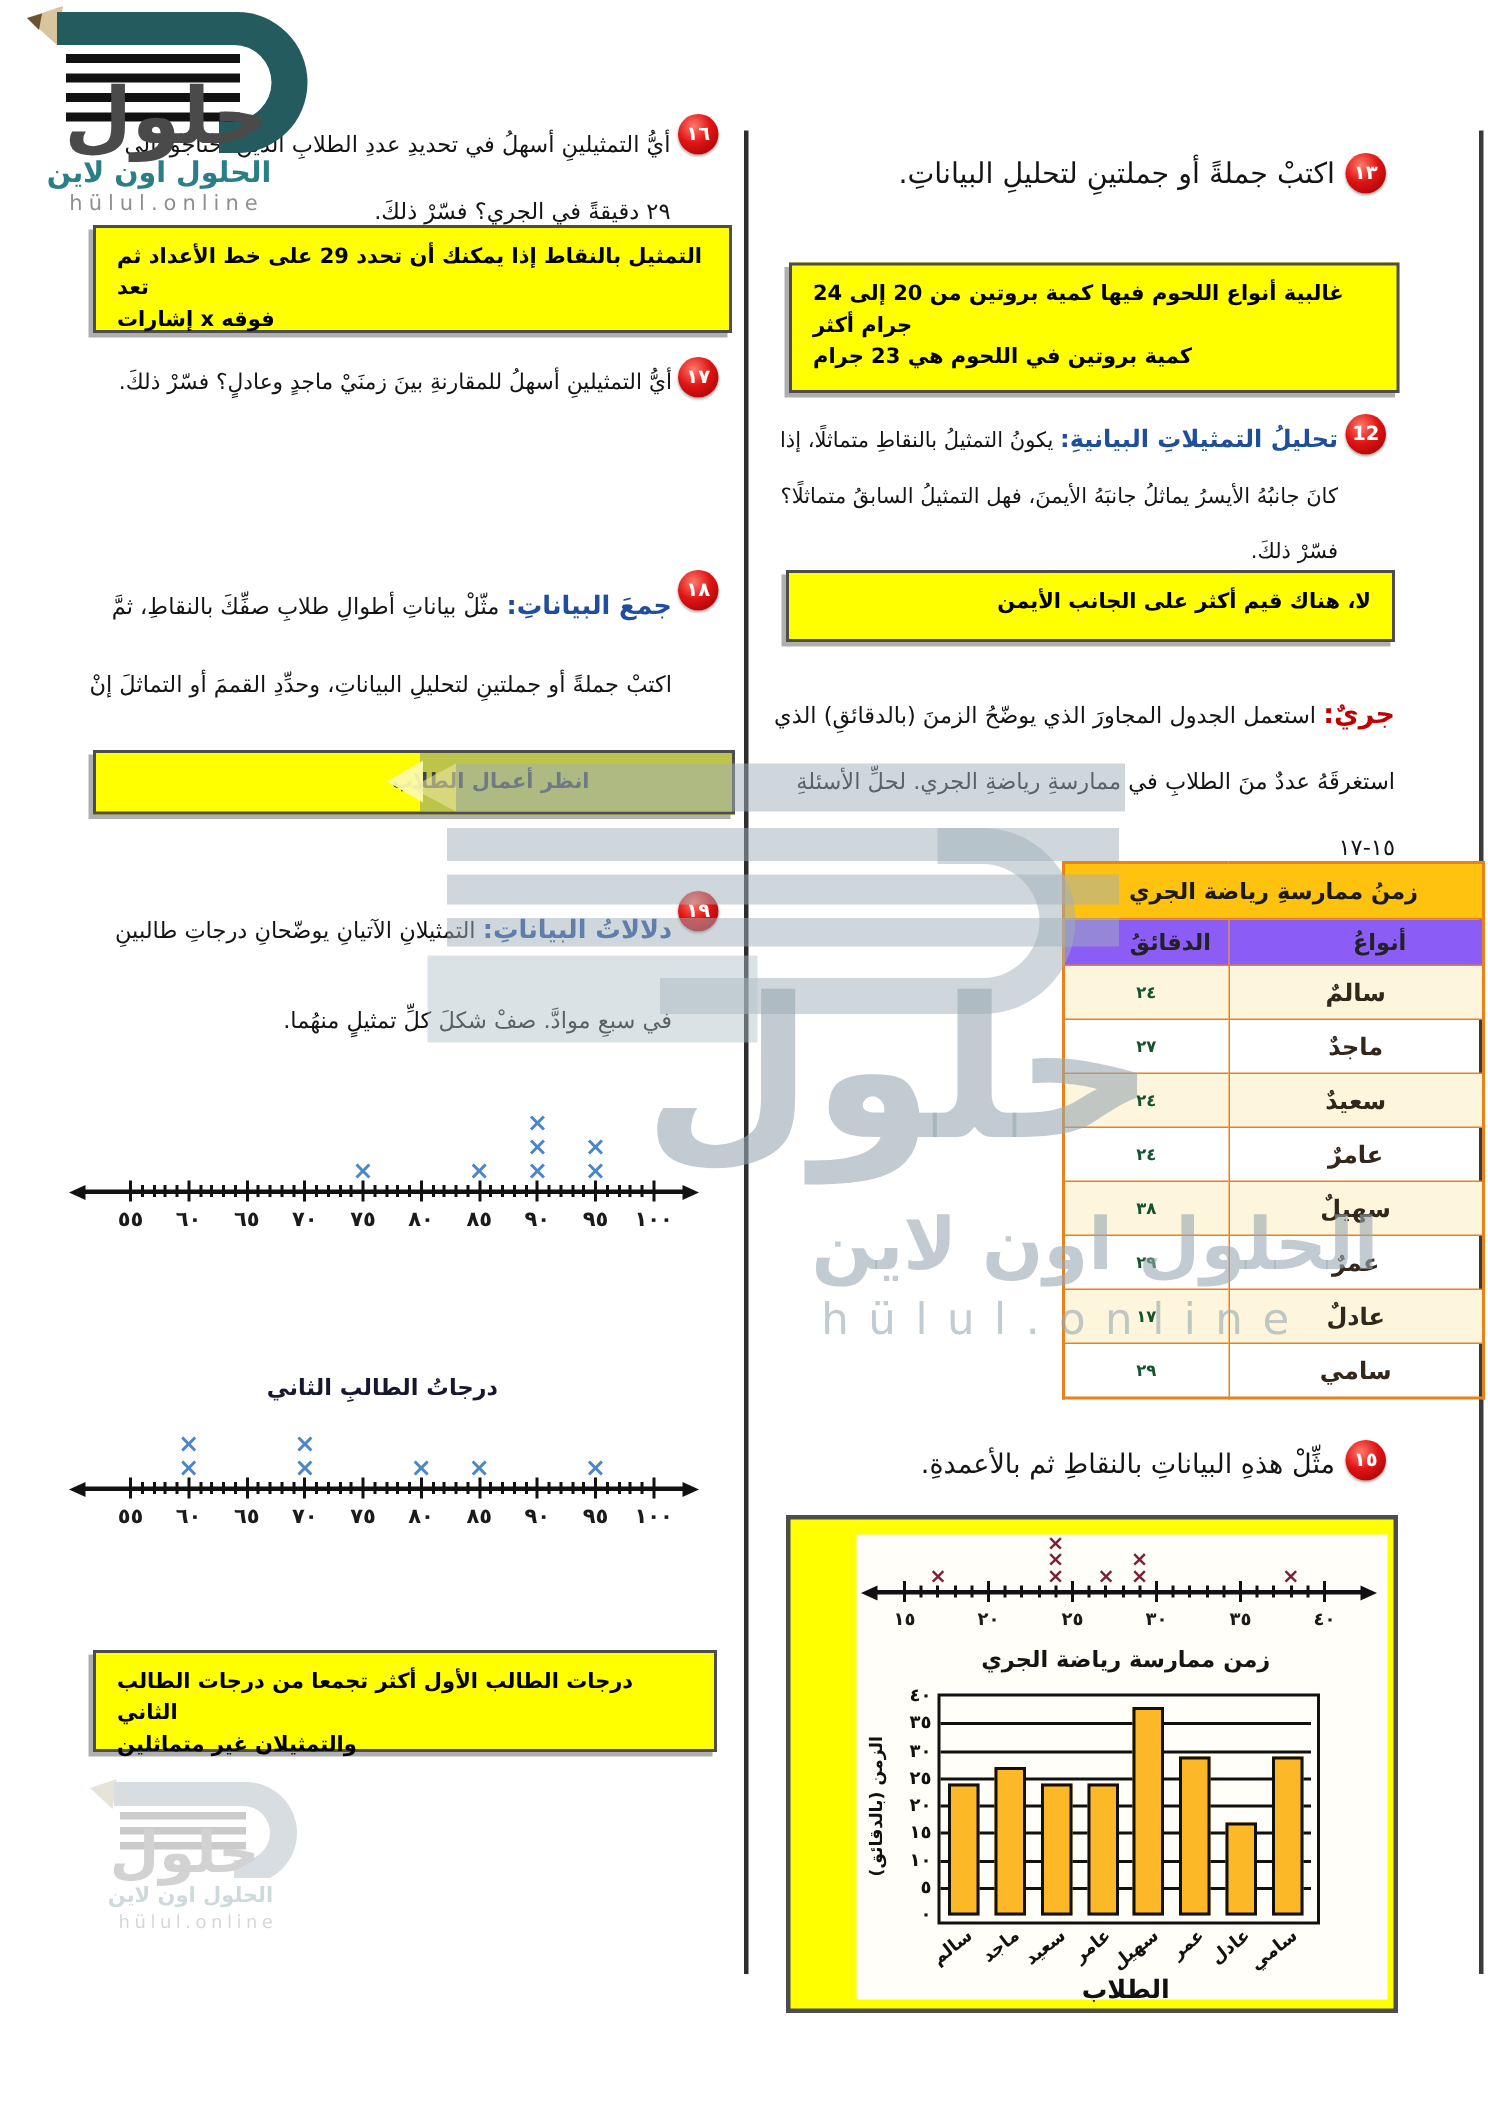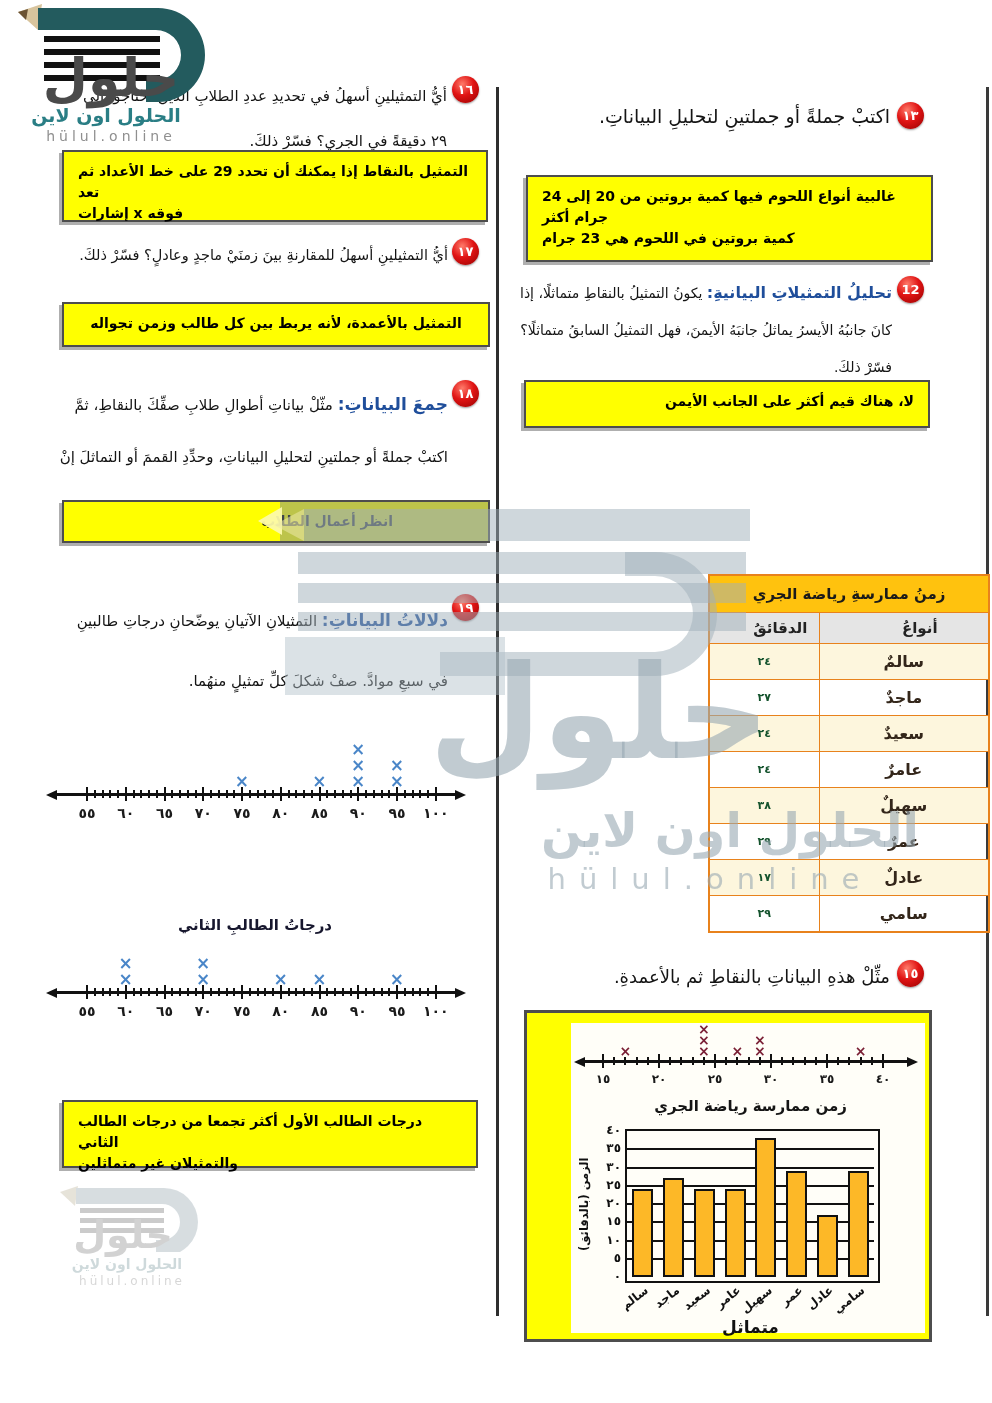--- a/index.html
+++ b/index.html
@@ -241,7 +241,6 @@
   <span class="badge" style="left:452px;top:238px;">١٧</span>
   <div class="q" style="left:58px;top:240px;width:390px;font-size:14.5px;line-height:30px;">أيُّ التمثيلينِ أسهلُ للمقارنةِ بينَ زمنَيْ ماجدٍ وعادلٍ؟ فسّرْ ذلكَ.</div>
 
-  <div class="ans ans-center" style="left:62px;top:302px;width:428px;height:45px;">التمثيل بالأعمدة، لأنه يربط بين كل طالب وزمن تجواله</div>
 
   <span class="badge" style="left:452px;top:380px;">١٨</span>
   <div class="q" style="left:58px;top:378px;width:390px;font-size:15px;line-height:52px;">

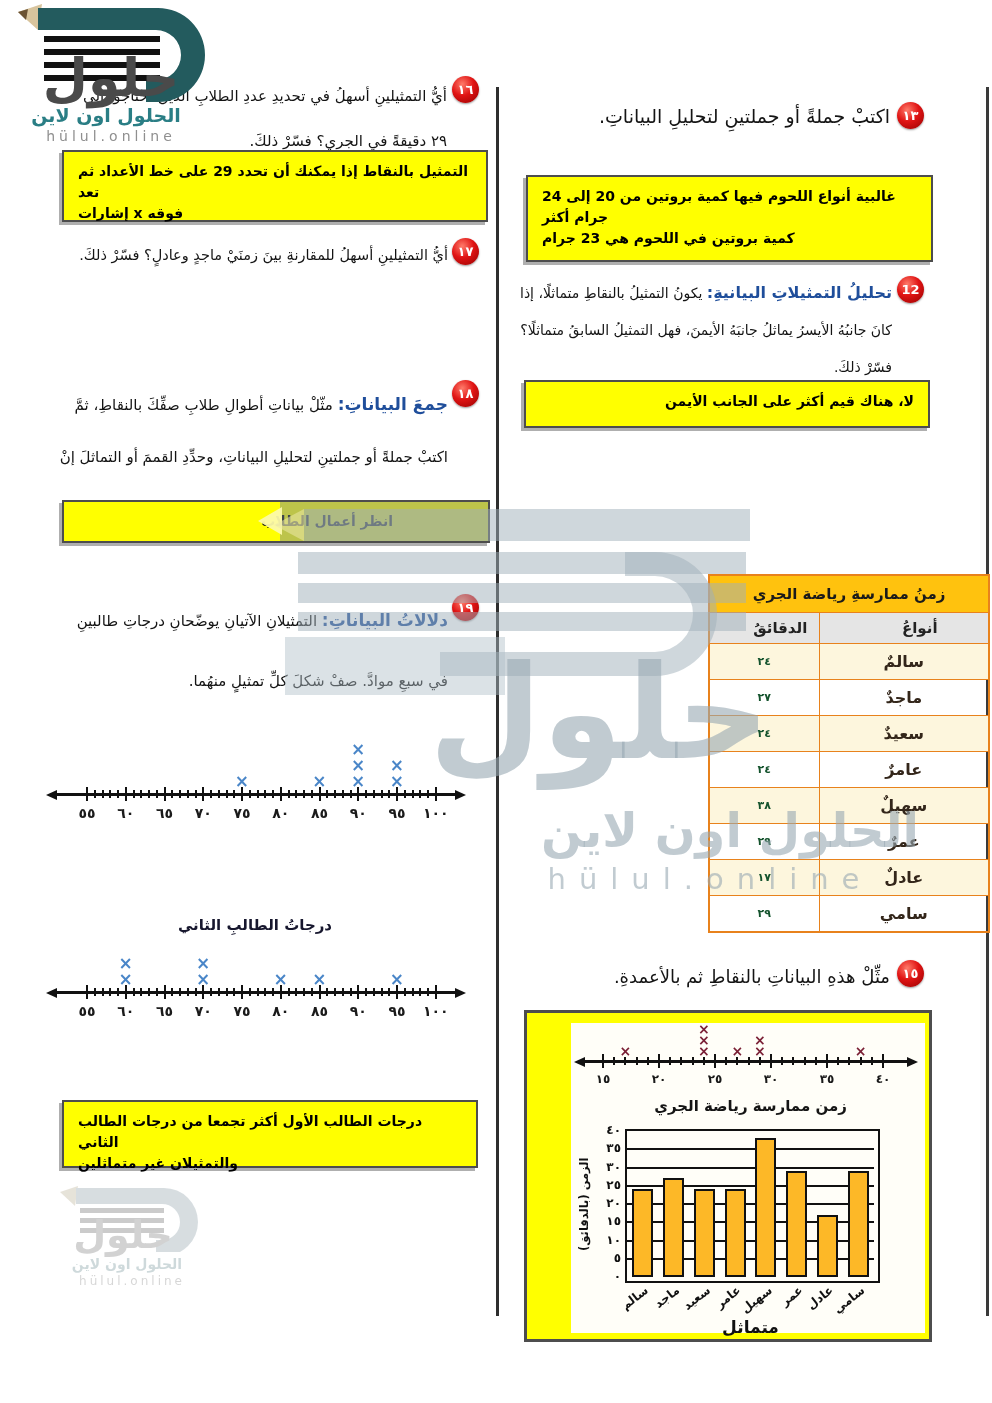--- a/index.html
+++ b/index.html
@@ -90,6 +90,10 @@
 
   <div class="ans ans-right" style="left:524px;top:380px;width:406px;height:48px;">لا، هناك قيم أكثر على الجانب الأيمن</div>
 
+  <div class="q" style="left:516px;top:455px;width:414px;font-size:15px;line-height:44px;">
+    <span class="tred" style="font-size:18px;">جريٌ:</span>
+    <span>استعمل الجدول المجاورَ الذي يوضّحُ الزمنَ (بالدقائقِ) الذي استغرقَهُ عددٌ منَ الطلابِ في ممارسةِ رياضةِ الجري. لحلِّ الأسئلةِ ١٥-١٧</span>
+  </div>
 
   <table id="runs-table">
     <colgroup>

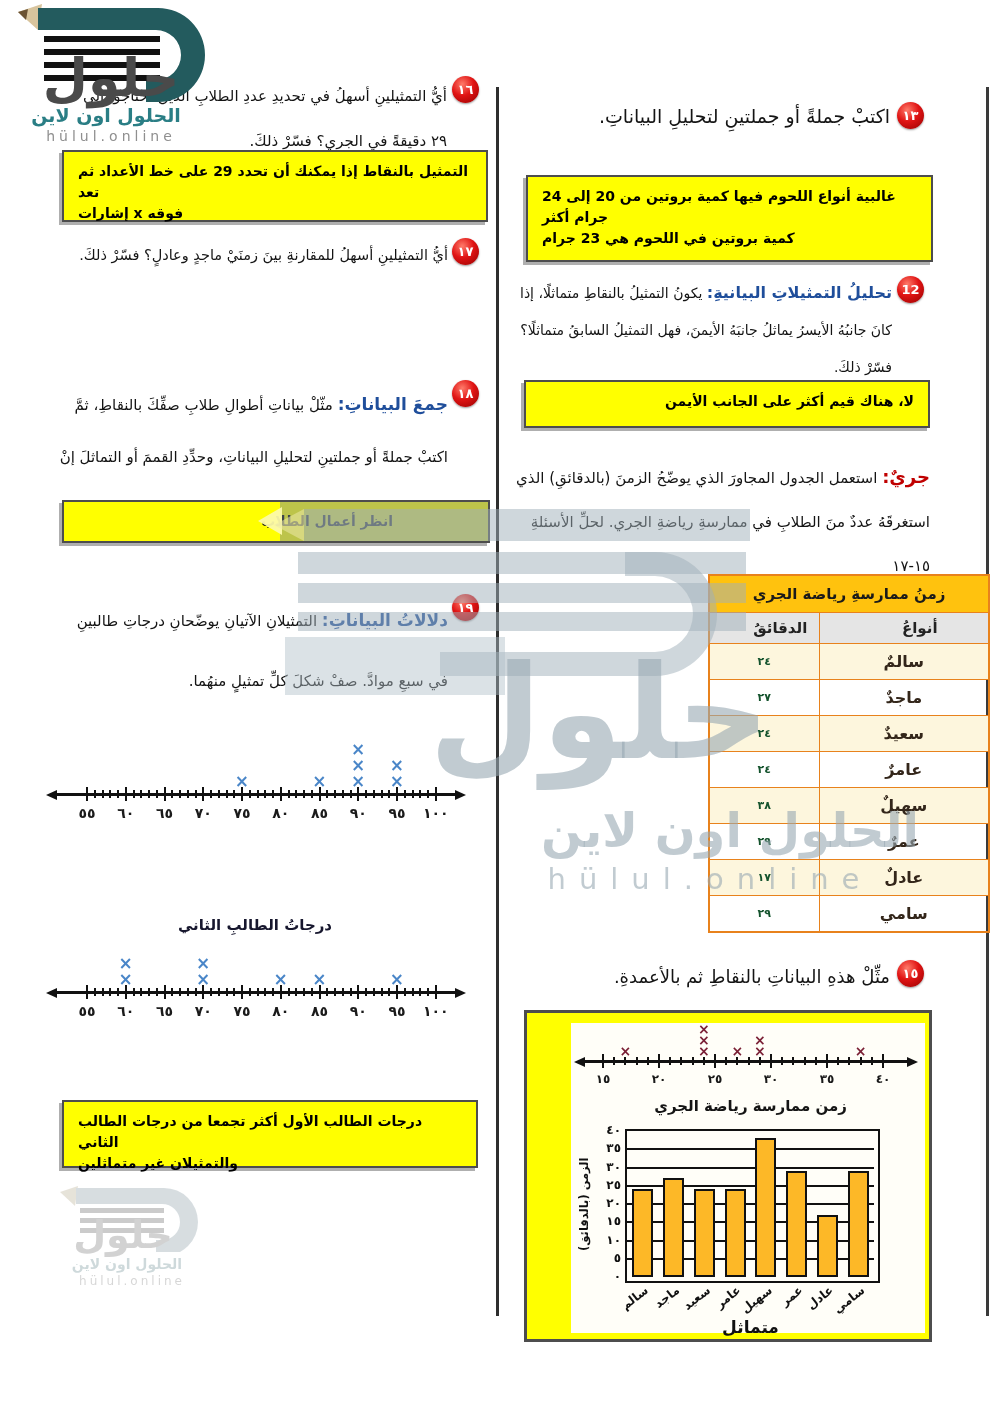--- a/index.html
+++ b/index.html
@@ -30,7 +30,7 @@
     direction:rtl;border:2px solid #e8821c;table-layout:fixed;}
   #runs-table td,#runs-table th{border:1px solid #e8821c;text-align:center;padding:0;}
   #runs-table .t-title{background:#ffc20e;font-weight:bold;font-size:15px;height:36px;color:#1a1a1a;}
-  #runs-table .t-sub{background:#e5e5e5;font-weight:bold;font-size:15px;height:30px;color:#222;padding-left:32px;}
+  #runs-table .t-sub{background:#8b5cf6;font-weight:bold;font-size:15px;height:30px;color:#222;padding-left:32px;}
   #runs-table .t-name{font-weight:bold;font-size:16px;color:#33261a;height:35px;}
   #runs-table .t-min{font-weight:bold;font-size:11px;color:#14532d;height:35px;}
   tr.alt{background:#fdf6dd;}

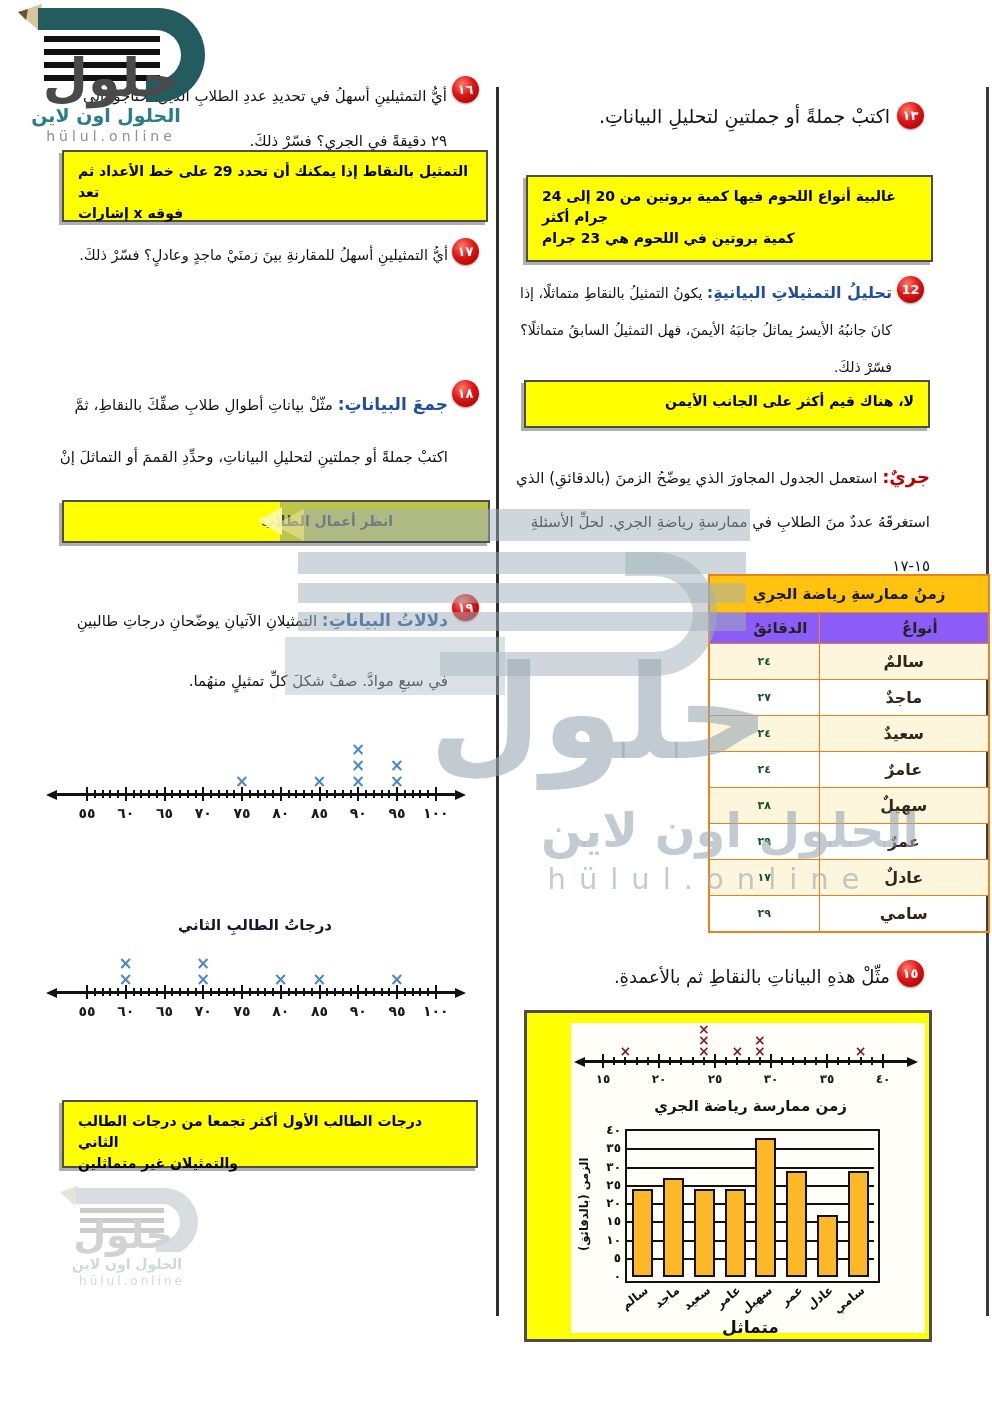--- a/index.html
+++ b/index.html
@@ -230,7 +230,7 @@
           <div class="bc-xlab" style="right: 126.188px; top: 192px;">عمر</div>
           <div class="bc-xlab" style="right: 95.3125px; top: 192px;">عادل</div>
           <div class="bc-xlab" style="right: 64.4375px; top: 192px;">سامي</div>
-          <div class="bc-xtitle" style="left: 52px; top: 226px; width: 251px;">متماثل</div>
+          <div class="bc-xtitle" style="left: 52px; top: 226px; width: 251px;">الطلاب</div>
         </div>
     </div>
   </div>

